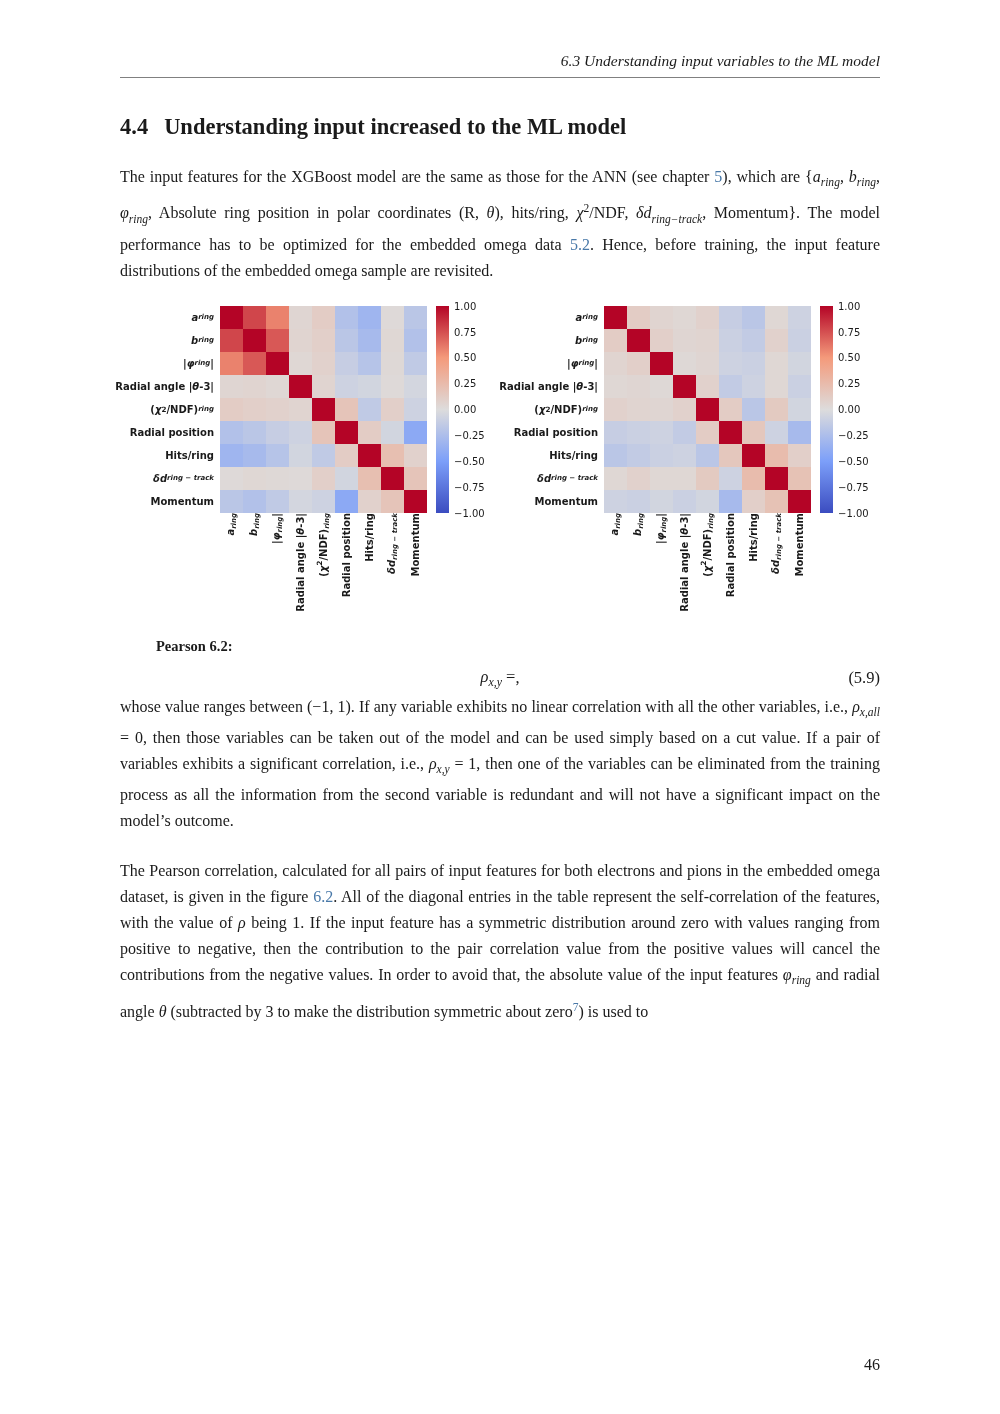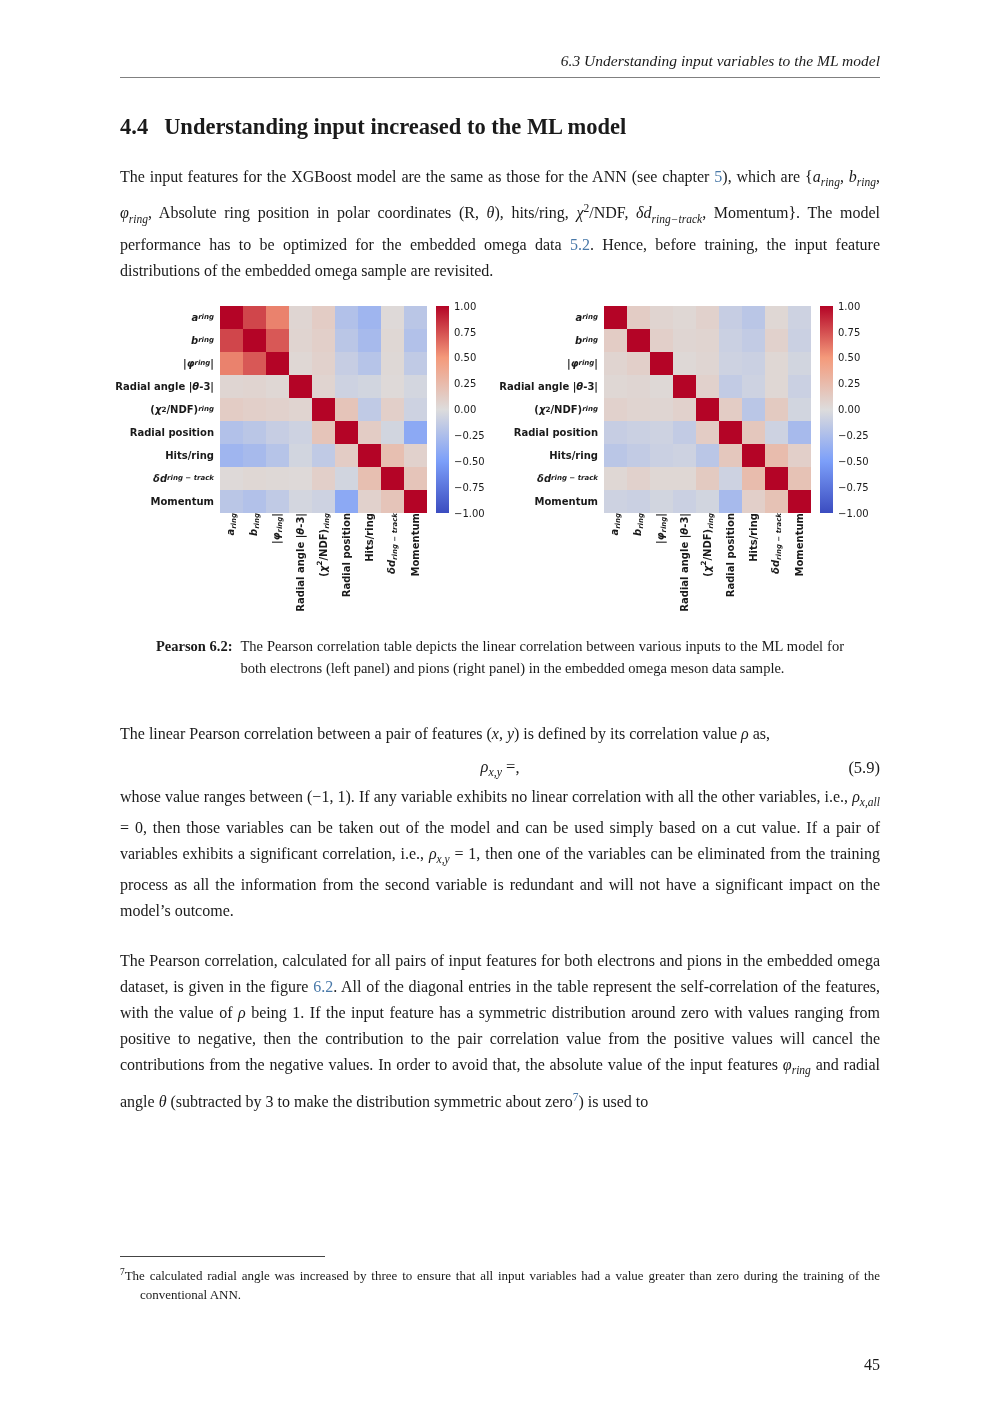--- a/index.html
+++ b/index.html
@@ -377,7 +377,6 @@
 
   <div class="caption">
     <span class="lbl">Pearson 6.2:</span>
-    <span class="txt">The Pearson correlation table depicts the linear correlation between various inputs to the ML model for both electrons (left panel) and pions (right panel) in the embedded omega meson data sample.</span>
   </div>
 
   <p class="body" style="margin-top:42px">The linear Pearson correlation between a pair of features (<span class="it">x, y</span>) is defined by its correlation value <span class="it">ρ</span> as,</p>

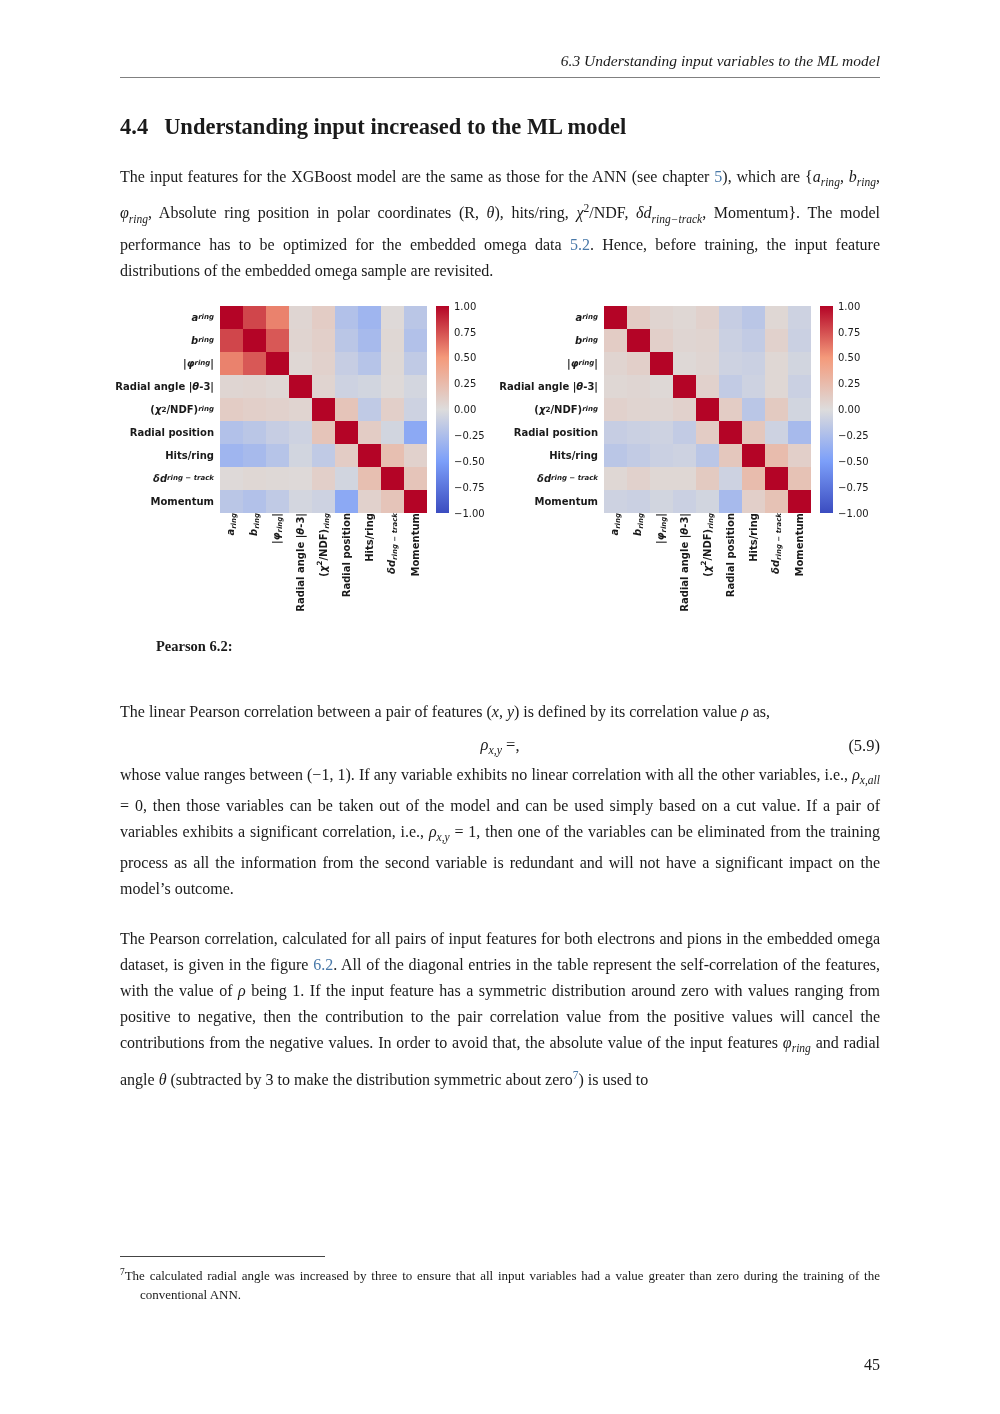--- a/index.html
+++ b/index.html
@@ -379,7 +379,6 @@
     <span class="lbl">Pearson 6.2:</span>
   </div>
 
-  <p class="body" style="margin-top:42px">The linear Pearson correlation between a pair of features (<span class="it">x, y</span>) is defined by its correlation value <span class="it">ρ</span> as,</p>
 
   <div class="equation">
     <span><span class="it">ρ</span><sub>x,y</sub>  =</span>

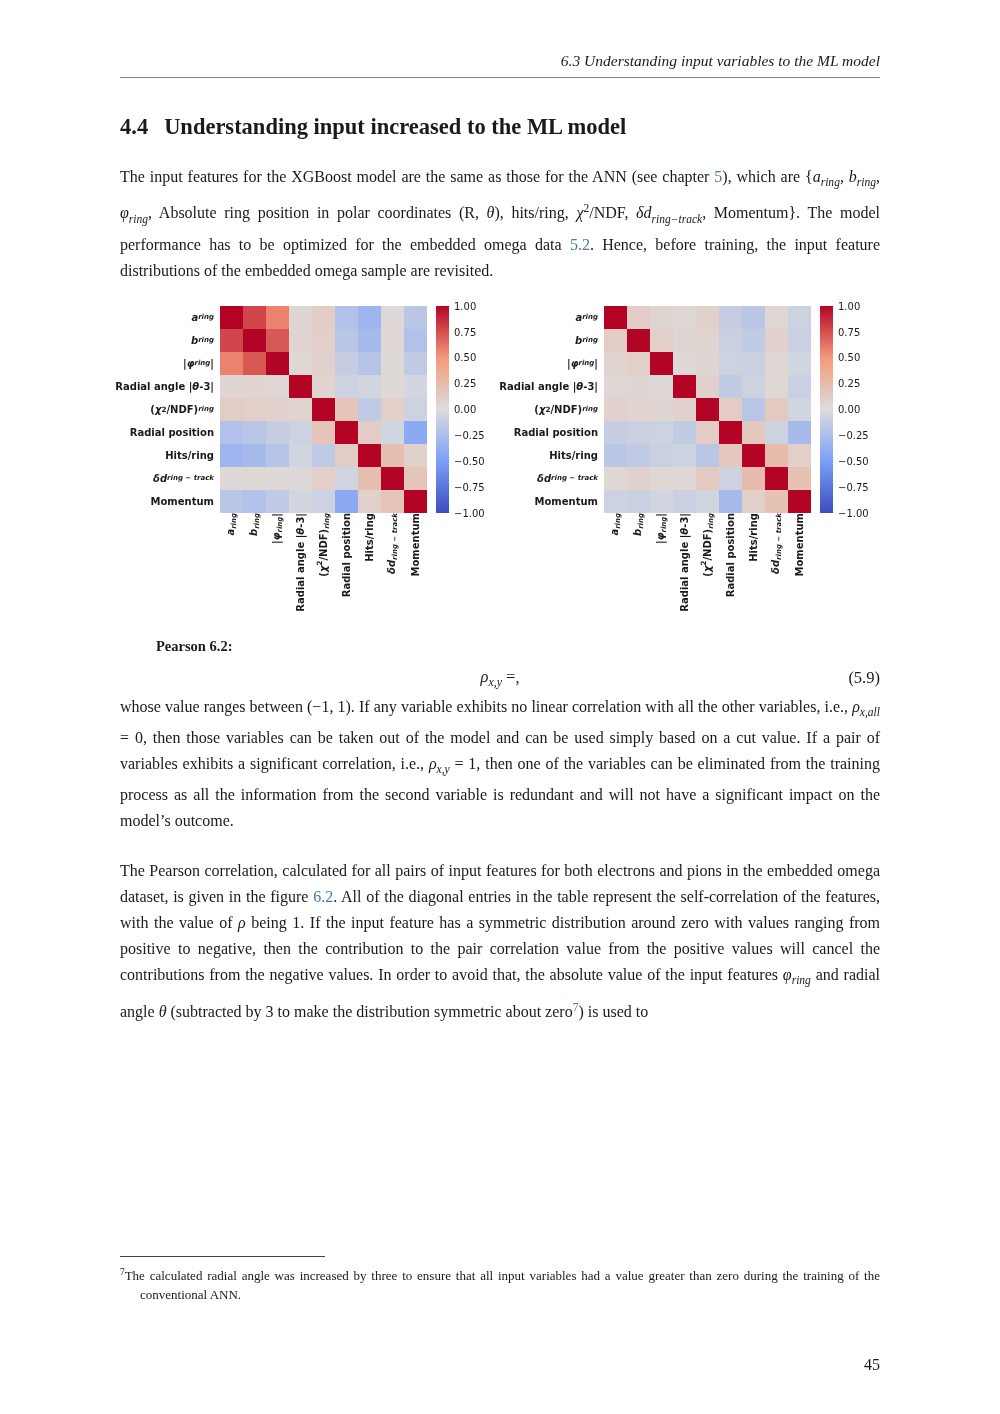--- a/index.html
+++ b/index.html
@@ -390,10 +390,6 @@
 
   <p class="body">The Pearson correlation, calculated for all pairs of input features for both electrons and pions in the embedded omega dataset, is given in the figure <span class="lnk">6.2</span>.  All of the diagonal entries in the table represent the self-correlation of the features, with the value of <span class="it">ρ</span> being 1.  If the input feature has a symmetric distribution around zero with values ranging from positive to negative, then the contribution to the pair correlation value from the positive values will cancel the contributions from the negative values.  In order to avoid that, the absolute value of the input features <span class="it">φ</span><sub>ring</sub> and radial angle <span class="it">θ</span> (subtracted by 3 to make the distribution symmetric about zero<sup class="lnk">7</sup>) is used to</p>
 
-  <div class="footnote">
-    <div class="rule"></div>
-    <p><sup>7</sup>The calculated radial angle was increased by three to ensure that all input variables had a value greater than zero during the training of the conventional ANN.</p>
-  </div>
 
   <div class="page-number">45</div>
 

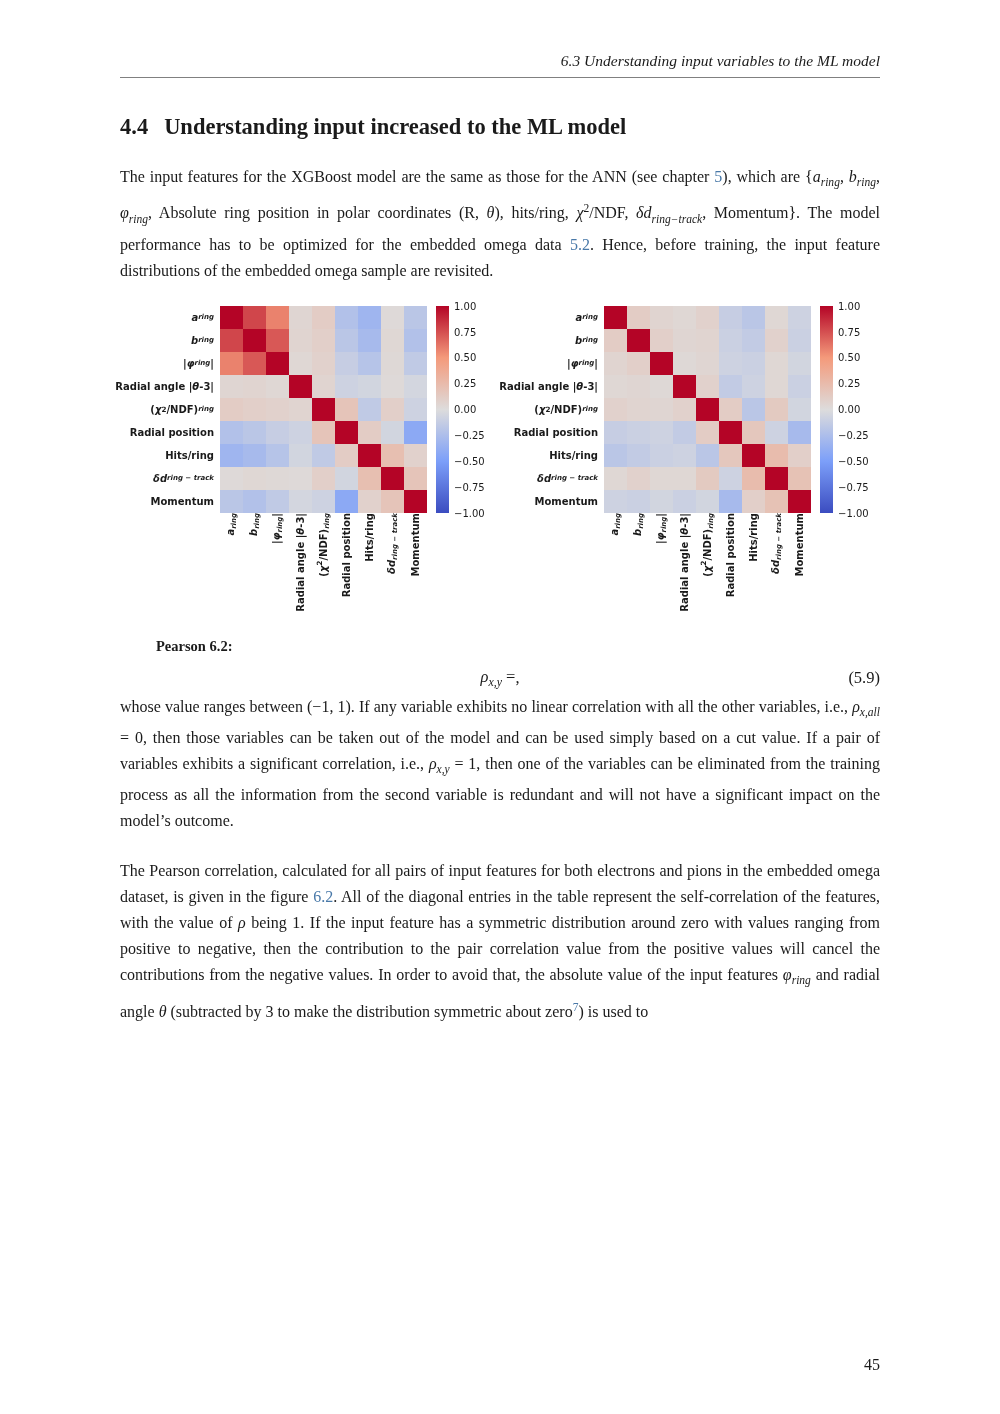--- a/index.html
+++ b/index.html
@@ -391,7 +391,7 @@
   <p class="body">The Pearson correlation, calculated for all pairs of input features for both electrons and pions in the embedded omega dataset, is given in the figure <span class="lnk">6.2</span>.  All of the diagonal entries in the table represent the self-correlation of the features, with the value of <span class="it">ρ</span> being 1.  If the input feature has a symmetric distribution around zero with values ranging from positive to negative, then the contribution to the pair correlation value from the positive values will cancel the contributions from the negative values.  In order to avoid that, the absolute value of the input features <span class="it">φ</span><sub>ring</sub> and radial angle <span class="it">θ</span> (subtracted by 3 to make the distribution symmetric about zero<sup class="lnk">7</sup>) is used to</p>
 
 
-  <div class="page-number">45</div>
+  <div class="page-number">46</div>
 
 </div>
 

